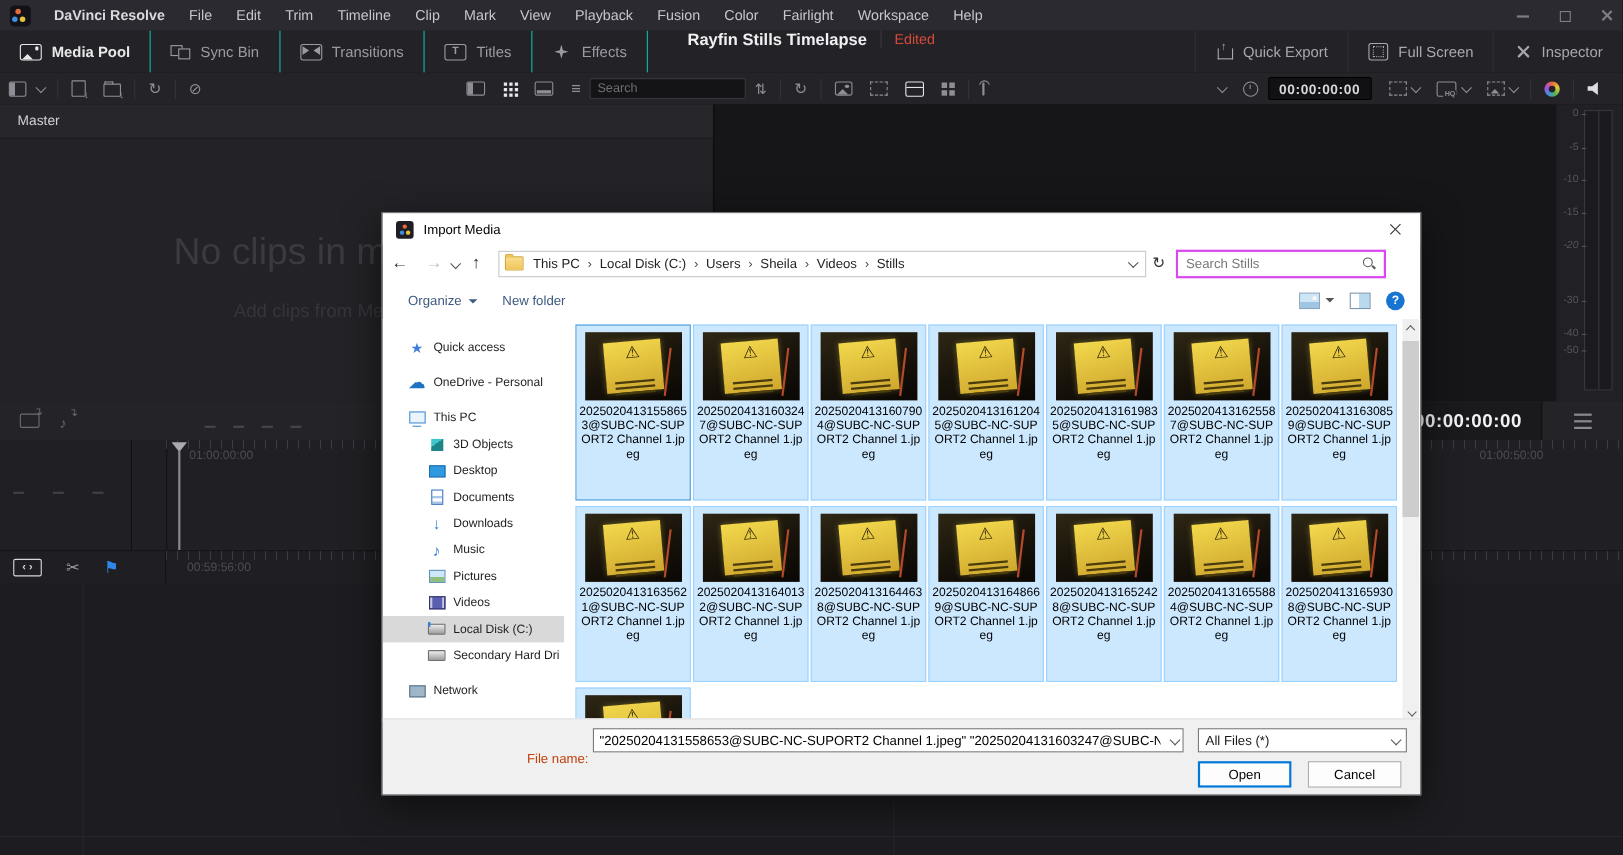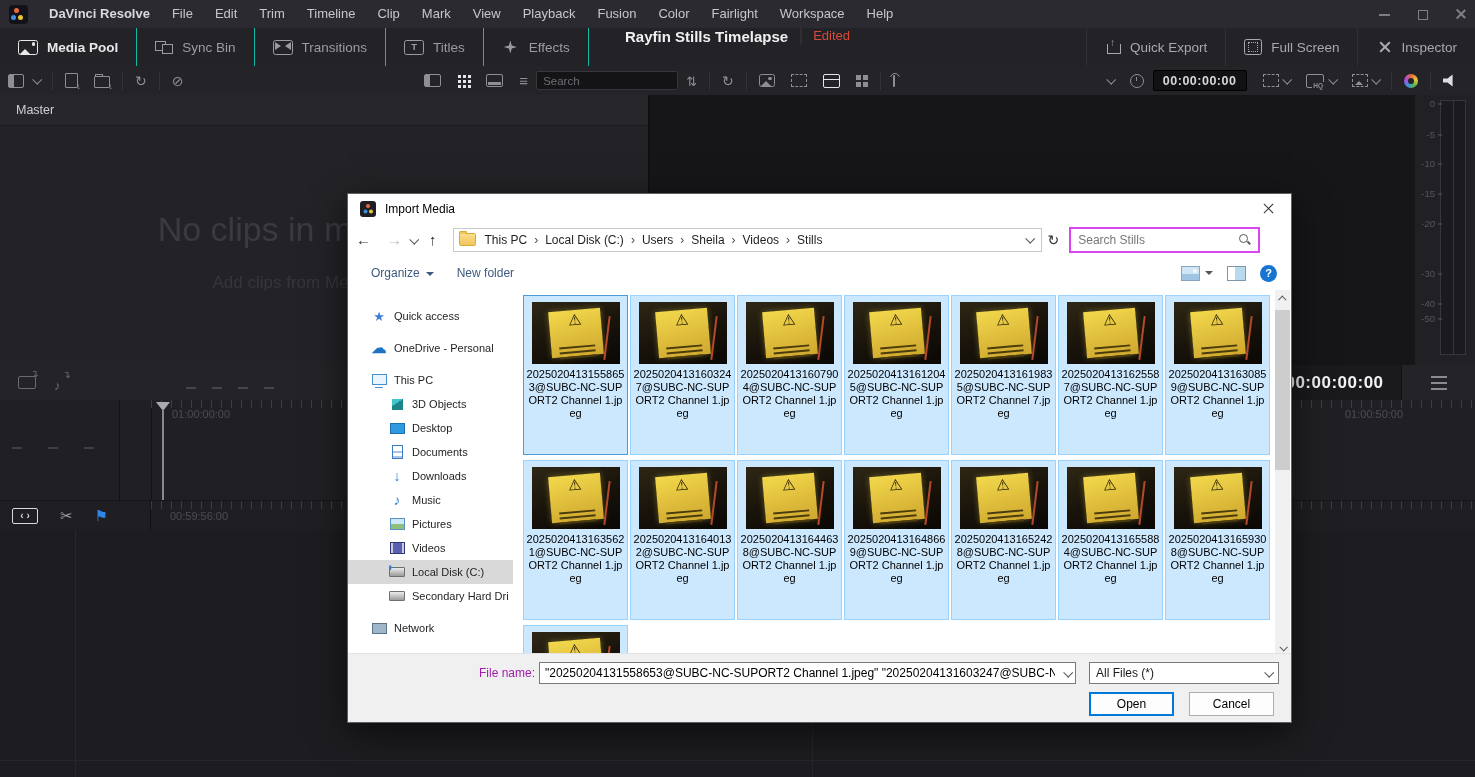--- a/index.html
+++ b/index.html
@@ -625,7 +625,7 @@
       <div class="sticker"></div>
       <div class="wire"></div>
     </div>
-    <div class="file-label">20250204131619835@SUBC-NC-SUPORT2 Channel 7.jpeg</div>
+    <div class="file-label">20250204131619835@SUBC-NC-SUPORT2 Channel 1.jpeg</div>
   </div>
 
   <div class="file-item">

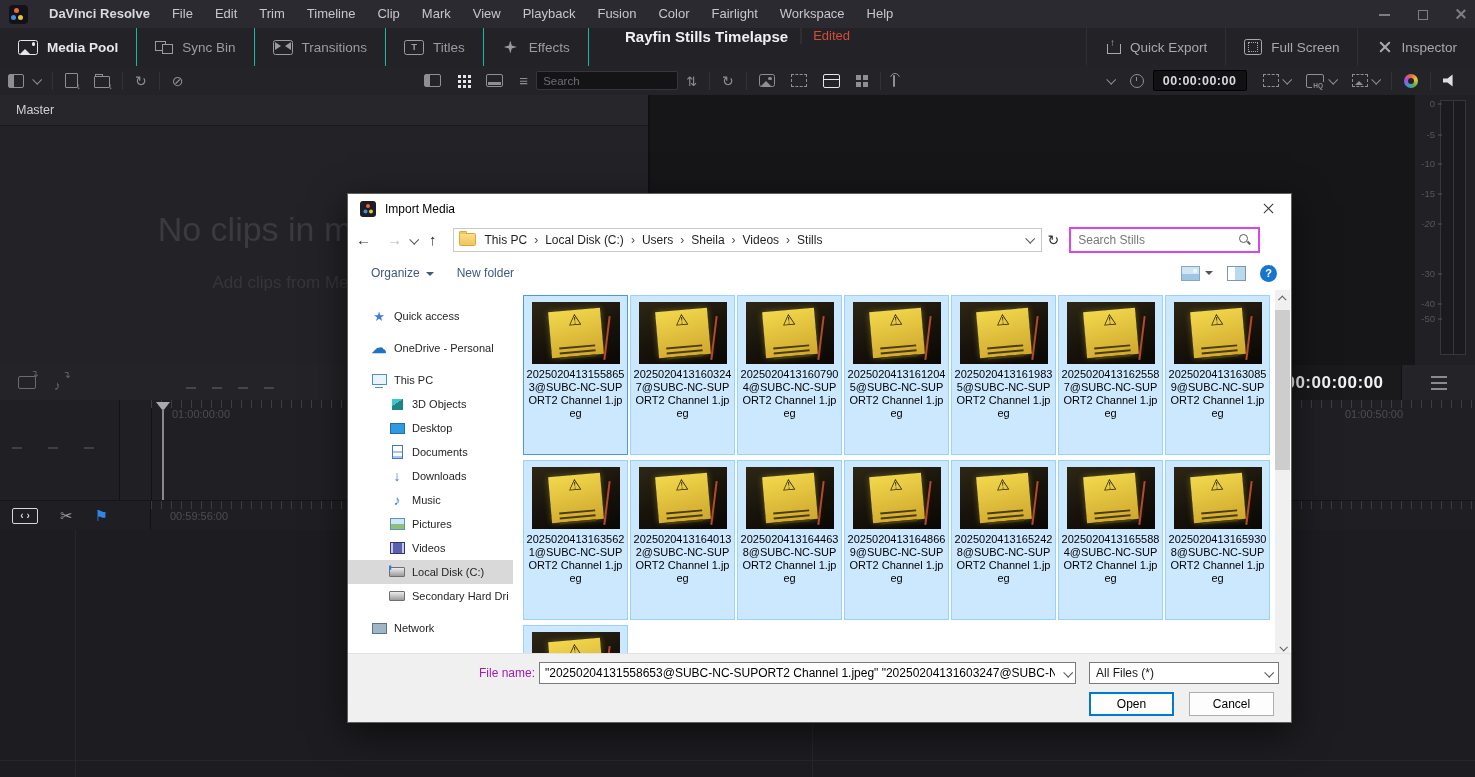--- a/index.html
+++ b/index.html
@@ -239,7 +239,7 @@
   #sb-thumb{position:absolute;left:0;top:20px;width:15px;height:160px;background:#cdcdcd}
   
   #dlg-bot{position:absolute;left:0;bottom:0;right:0;height:68px;background:#f0f0f0;border-top:1px solid #e2e2e2}
-  #fn-label{position:absolute;left:131px;top:12px;font-size:12px;color:#a21caf}
+  #fn-label{position:absolute;left:131px;top:29px;font-size:12px;color:#c2410c}
   #fn-combo{position:absolute;left:191px;top:8px;width:537px;height:22px;background:#fff;border:1px solid #7a7a7a;box-sizing:border-box;display:flex;align-items:center;overflow:hidden}
   #fn-combo .val{font-size:12px;color:#000;padding-left:5px;white-space:nowrap;overflow:hidden;width:510px}
   #fn-combo .dd{position:absolute;right:4px;color:#555}

